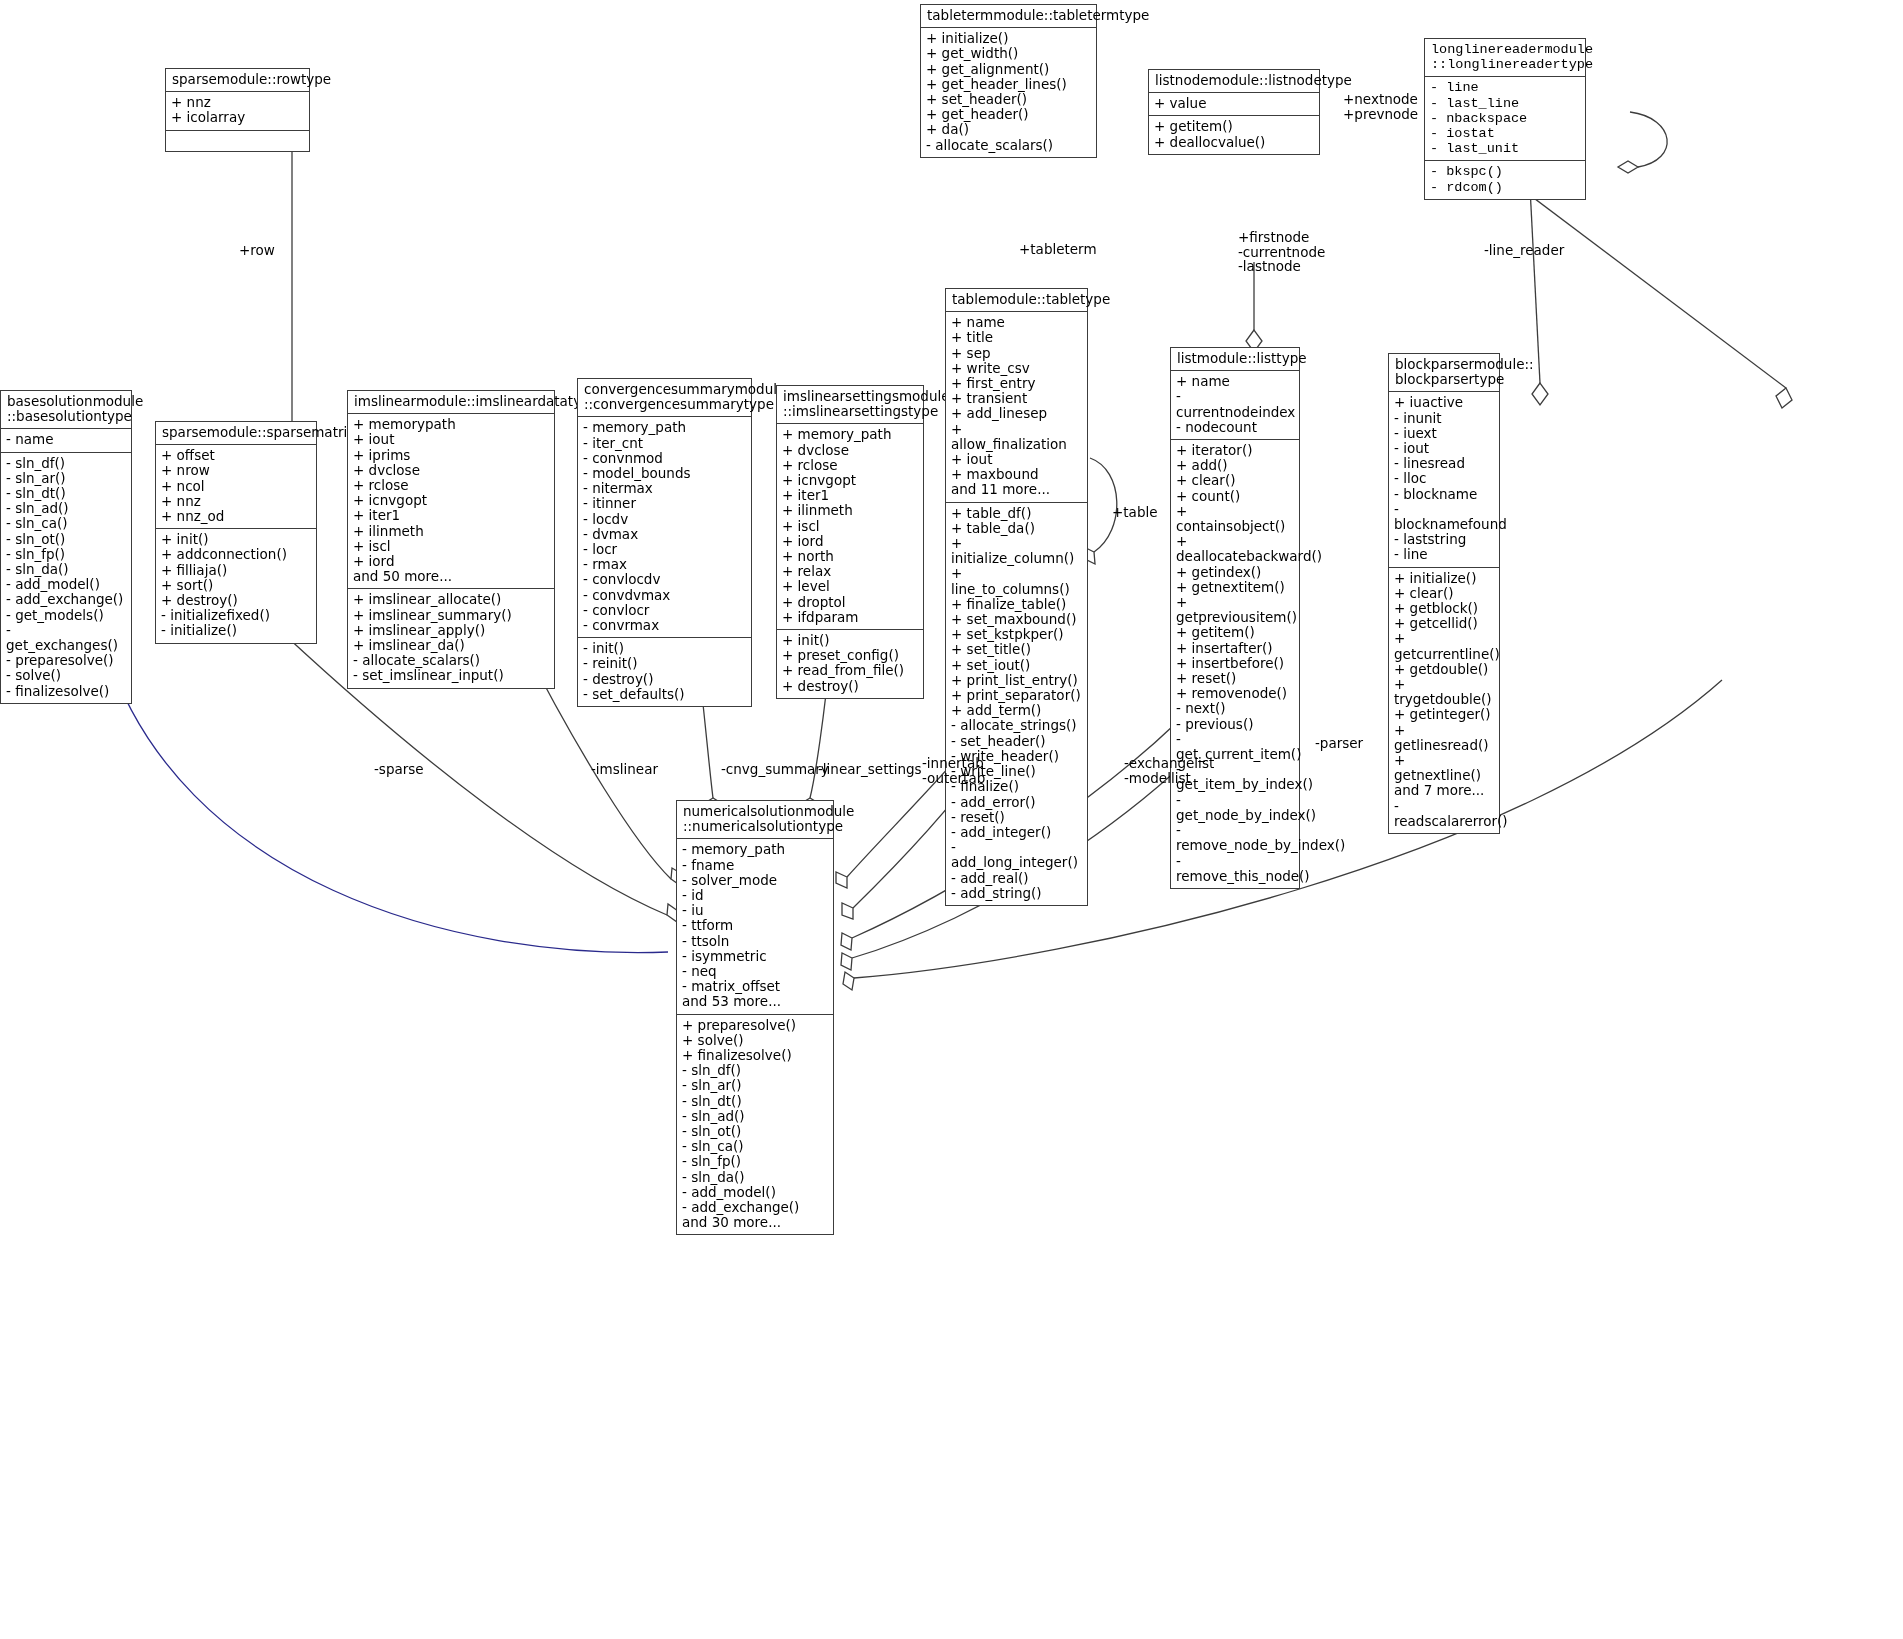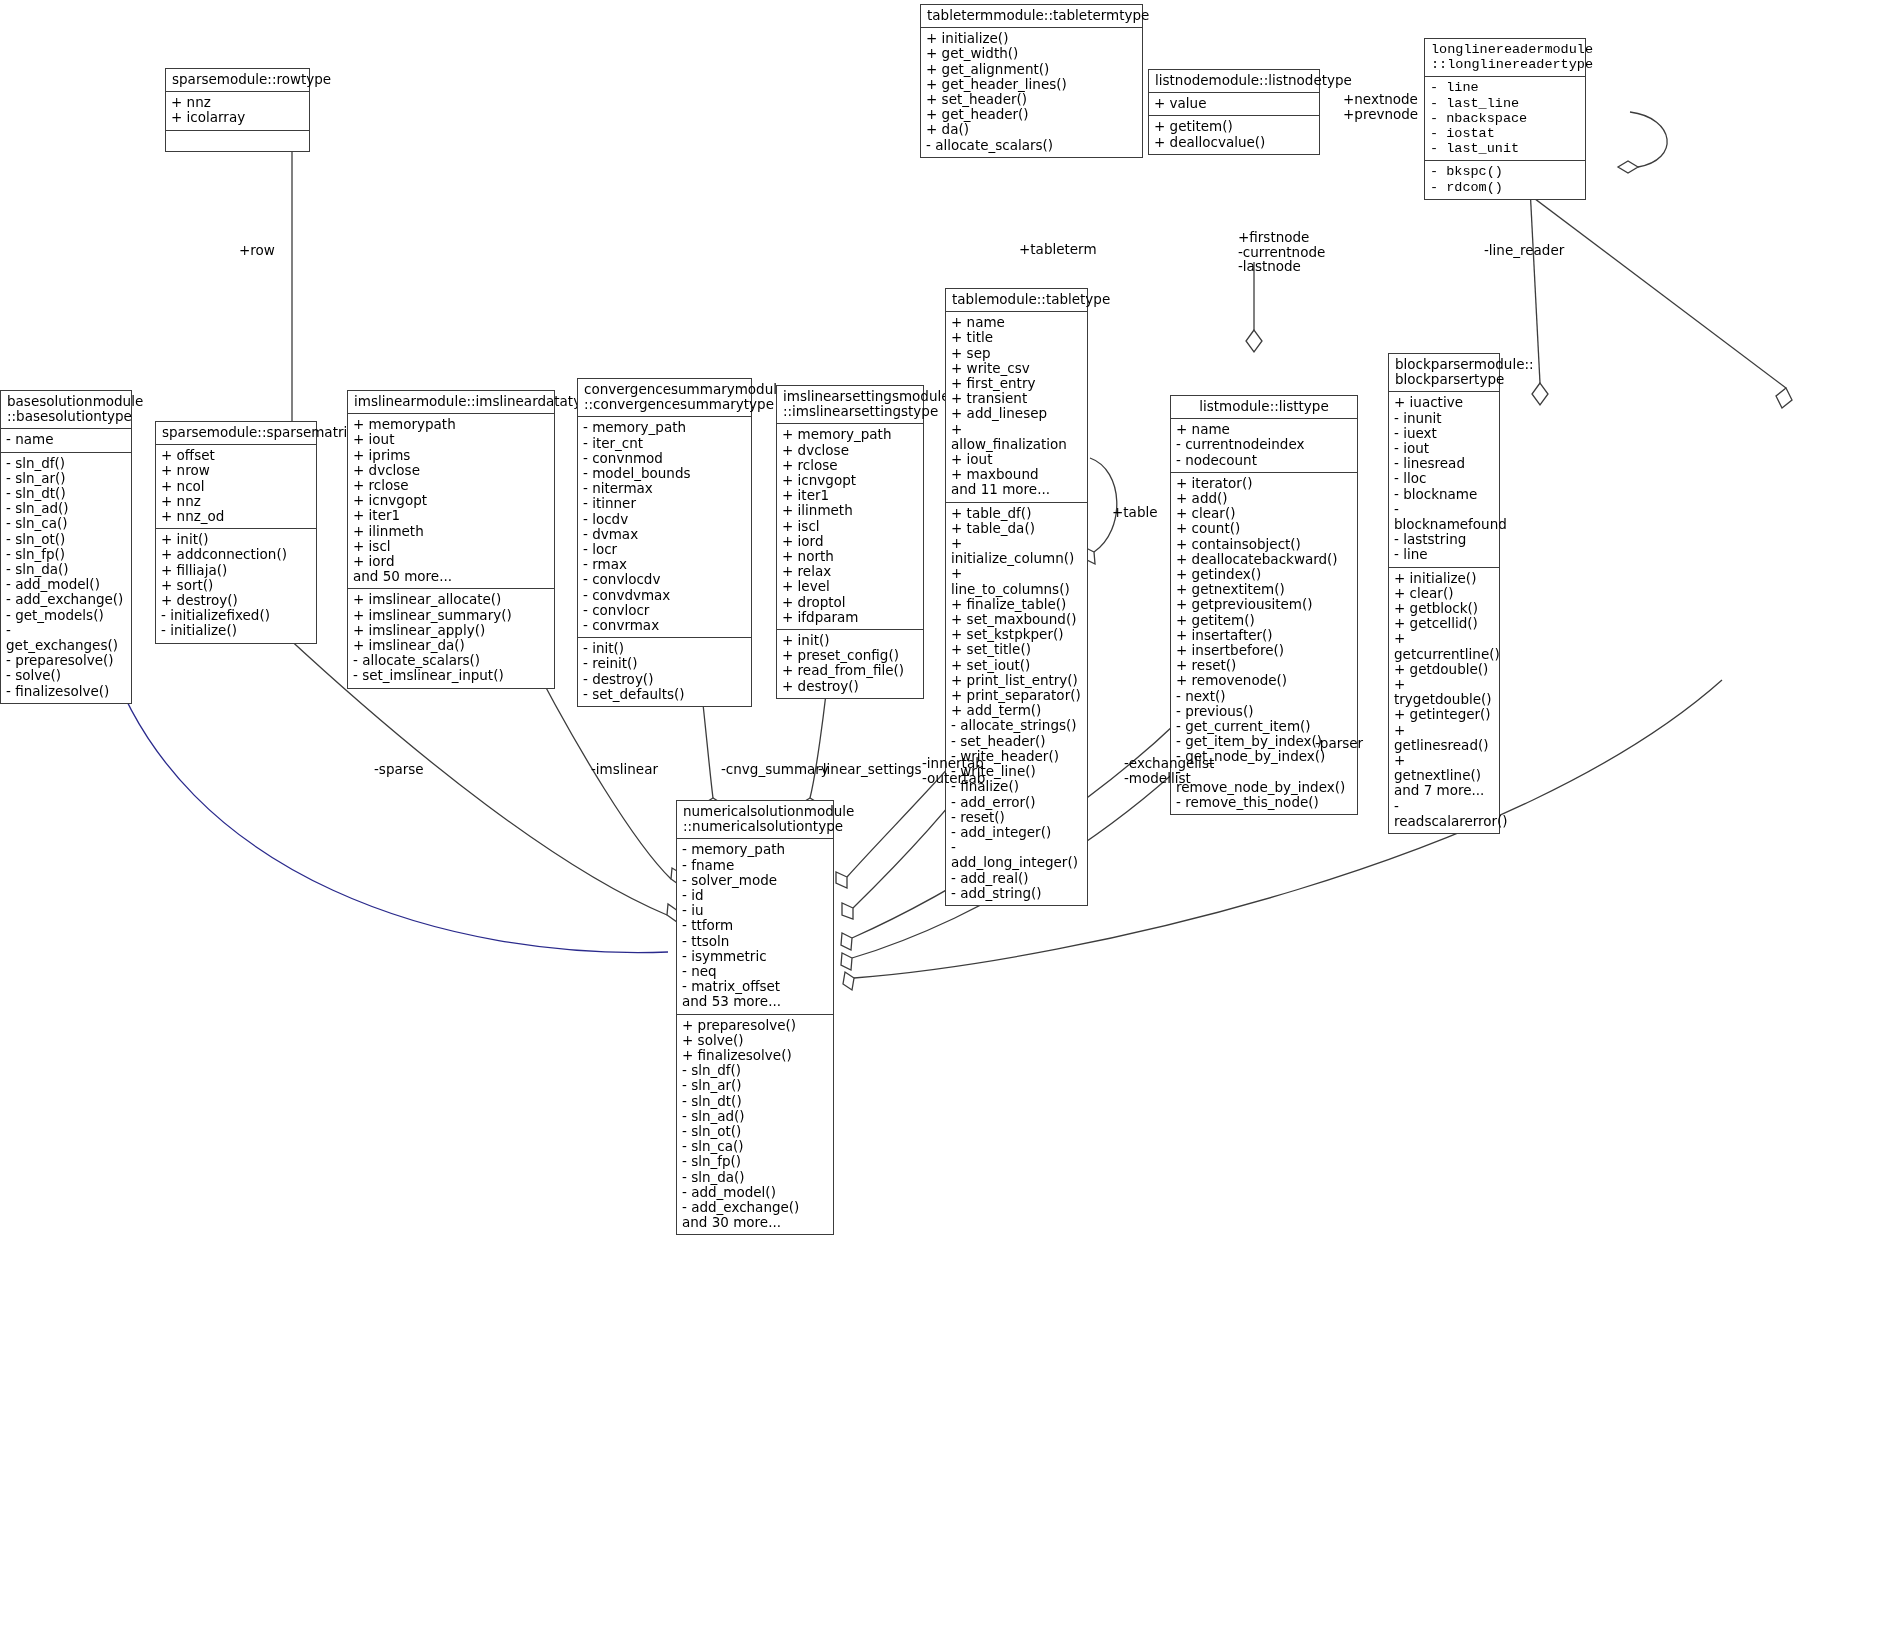--- a/index.html
+++ b/index.html
@@ -133,7 +133,7 @@
     <div class="uml-ops empty-ops" style="min-height:13px;"></div>
   </div>
 
-  <div class="uml-box" style="left:920px; top:4px; width:223px;">
+  <div class="uml-box" style="left:920px; top:4px; width:177px;">
     <div class="uml-title">tabletermmodule::tabletermtype</div>
     <div class="uml-ops">+ initialize()
 + get_width()

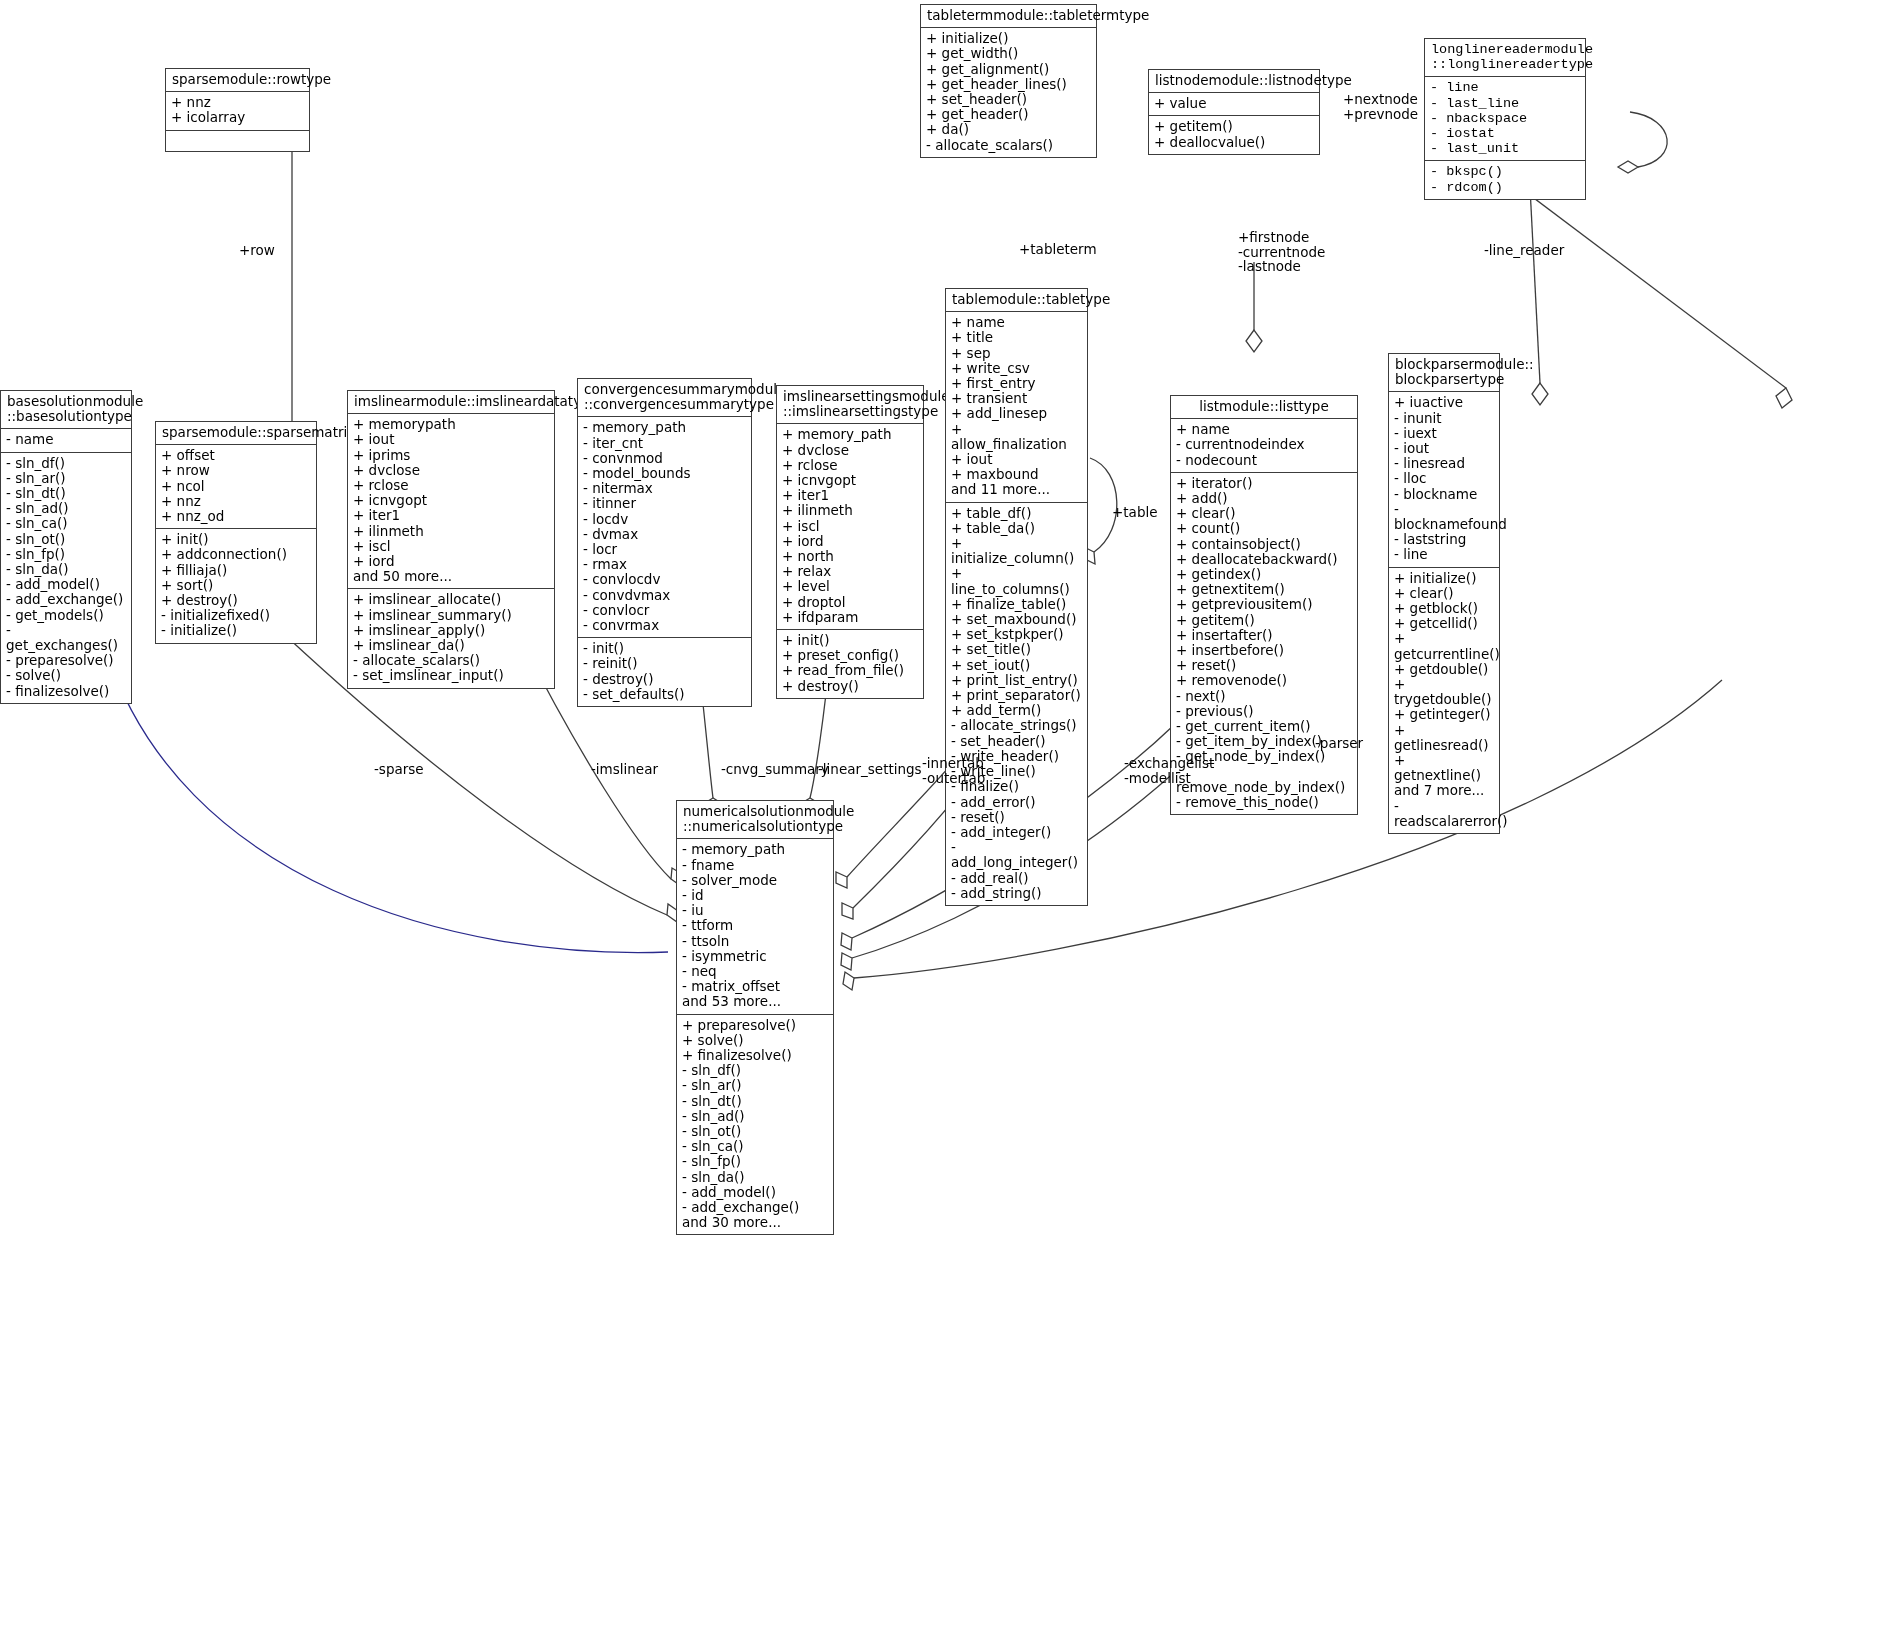--- a/index.html
+++ b/index.html
@@ -305,7 +305,7 @@
 - add_string()</div>
   </div>
 
-  <div class="uml-box" style="left:1170px; top:347px; width:188px;margin-top:48px;">
+  <div class="uml-box" style="left:1170px; top:347px; width:130px;">
     <div class="uml-title">listmodule::listtype</div>
     <div class="uml-attrs">+ name
 - currentnodeindex

